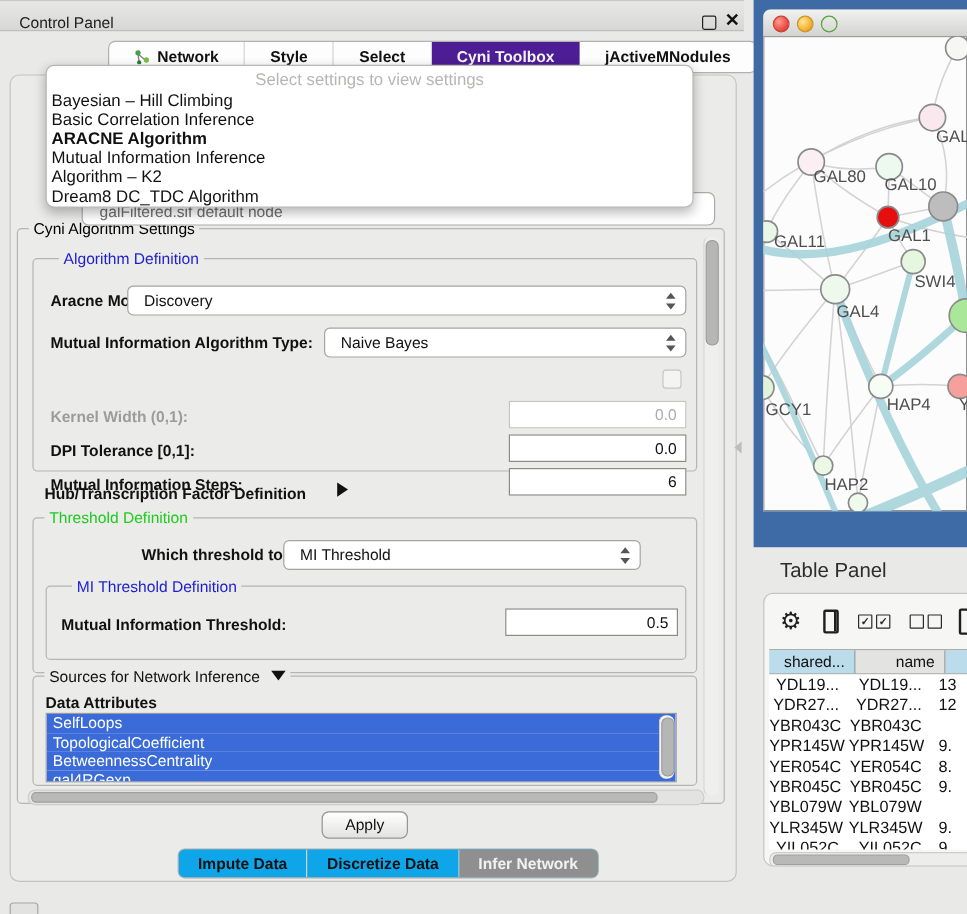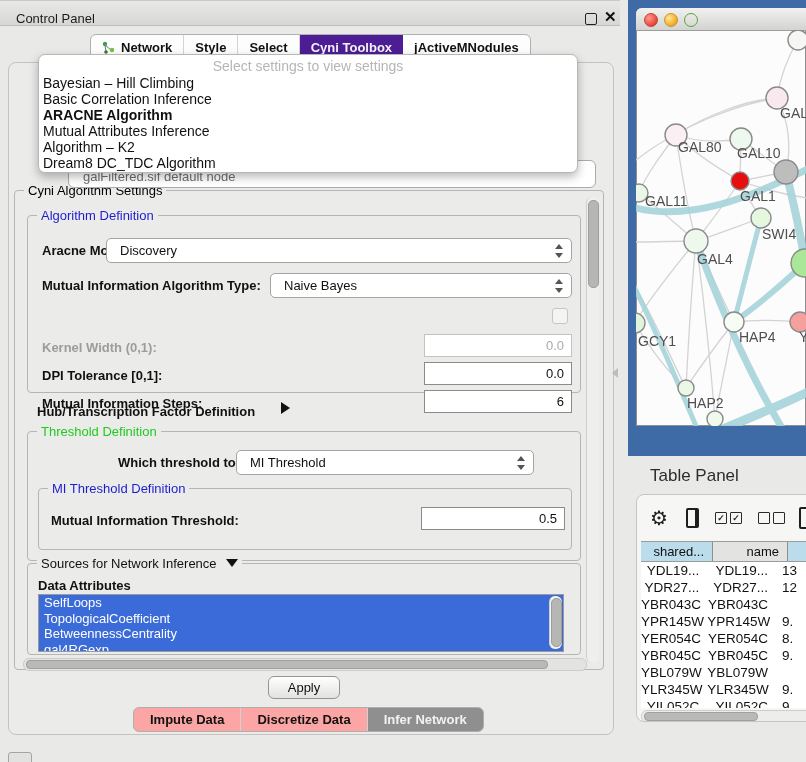--- a/index.html
+++ b/index.html
@@ -21,7 +21,7 @@
 
   .tabbar{left:90px;top:34px;height:25px;display:flex;align-items:stretch;
     background:#fdfdfd;border:1px solid #b1b1af;border-radius:6px;overflow:hidden;}
-  .tab{display:flex;align-items:center;padding:0 11px;font-size:13px;font-weight:600;color:#111;
+  .tab{display:flex;align-items:center;padding:0 21px;font-size:13px;font-weight:600;color:#111;
     border-right:1px solid #d4d4d2;white-space:nowrap;justify-content:center;}
   .tab:last-child{border-right:none;}
   .tab.sel{background:#4c1d95;color:#f4f4f4;border-right:none;}

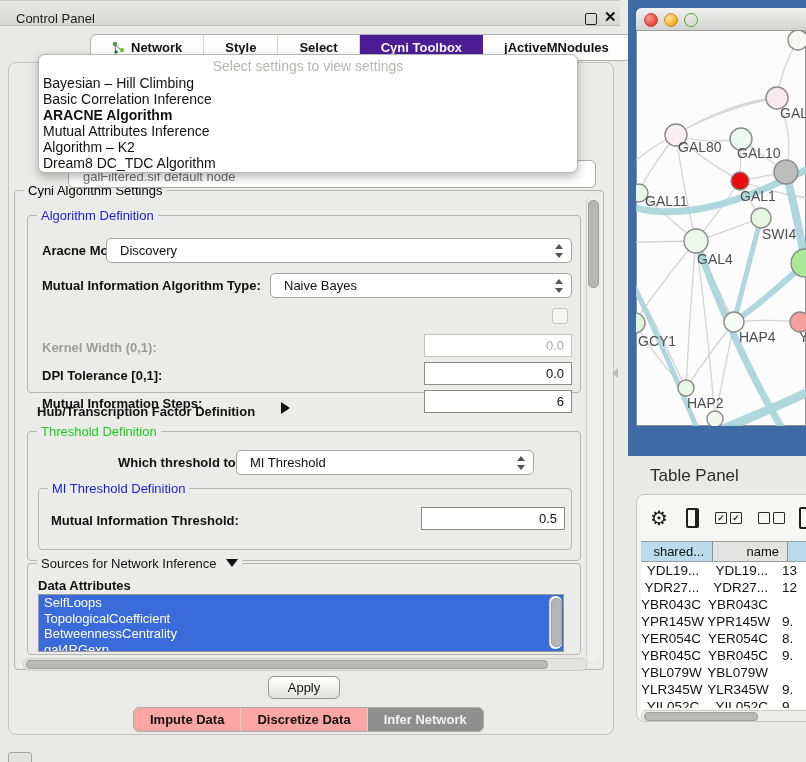--- a/index.html
+++ b/index.html
@@ -174,7 +174,7 @@
       <div class="dd-item">Bayesian – Hill Climbing</div>
       <div class="dd-item">Basic Correlation Inference</div>
       <div class="dd-item bold">ARACNE Algorithm</div>
-      <div class="dd-item">Mutual Attributes Inference</div>
+      <div class="dd-item">Mutual Information Inference</div>
       <div class="dd-item">Algorithm – K2</div>
       <div class="dd-item">Dream8 DC_TDC Algorithm</div>
     </div>

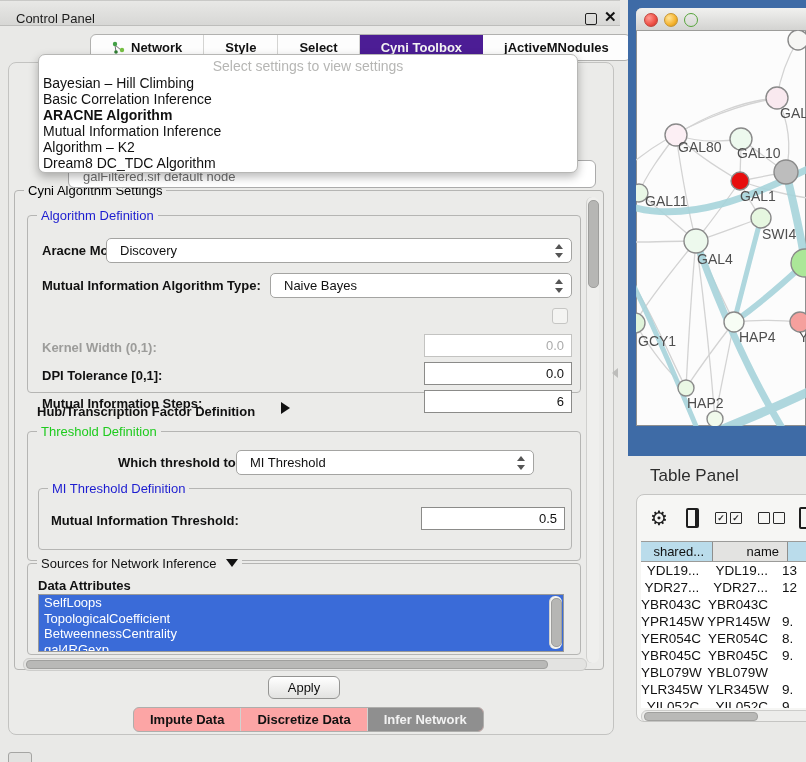--- a/index.html
+++ b/index.html
@@ -47,7 +47,7 @@
   
   .gbox{border:1px solid #b5b5b3;border-radius:4px;position:absolute;background:#ebebe9;}
   .legend{position:absolute;top:-8px;left:9px;background:#ebebe9;padding:0 4px;font-size:13px;line-height:15px;white-space:nowrap;}
-  .legend.blue{color:#1d1dd0;}
+  .legend.blue{color:#1d1dd0;margin-left:12px;}
   .legend.green{color:#1ecb1e;}
   .settings{left:14px;top:190px;width:588px;height:478px;z-index:1;}
 

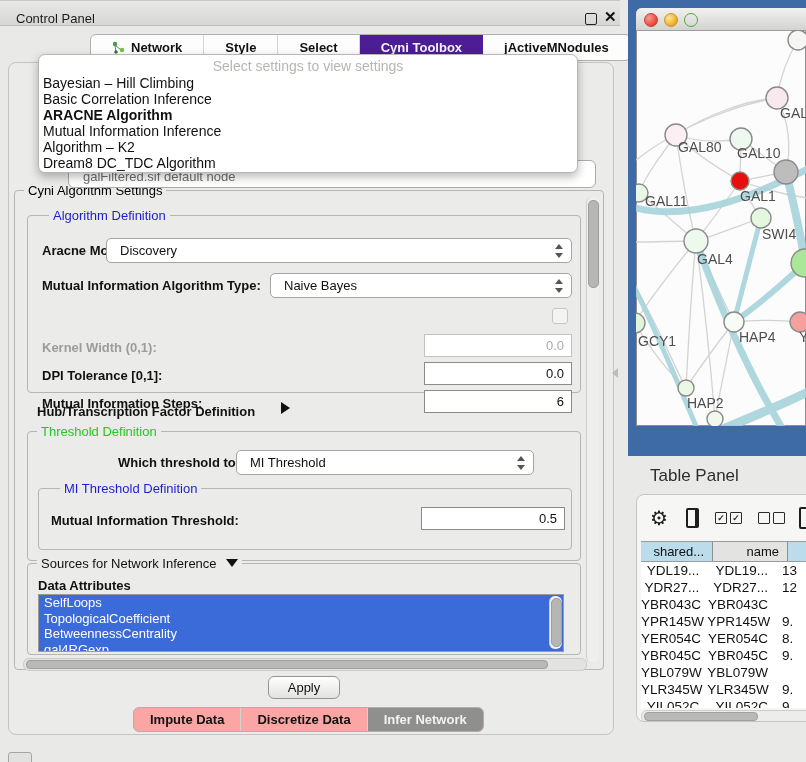--- a/index.html
+++ b/index.html
@@ -82,8 +82,8 @@
     background:linear-gradient(#ffffff,#e2e2e0);border:1px solid #959593;border-radius:6px;
     font-size:13px;color:#111;font-family:"Liberation Sans",sans-serif;}
 
-  .btabbar{left:133px;top:707px;height:23px;display:flex;align-items:stretch;
-    background:#fca5a5;border:1px solid #aeaeac;border-radius:6px;overflow:hidden;z-index:3;}
+  .btabbar{left:148px;top:707px;height:23px;display:flex;align-items:stretch;
+    background:#0ea5e9;border:1px solid #aeaeac;border-radius:6px;overflow:hidden;z-index:3;}
   .btab{display:flex;align-items:center;padding:0 16px;font-size:13px;font-weight:700;color:#111;
     border-right:1px solid #d2d2d0;white-space:nowrap;}
   .btab:last-child{border-right:none;}

